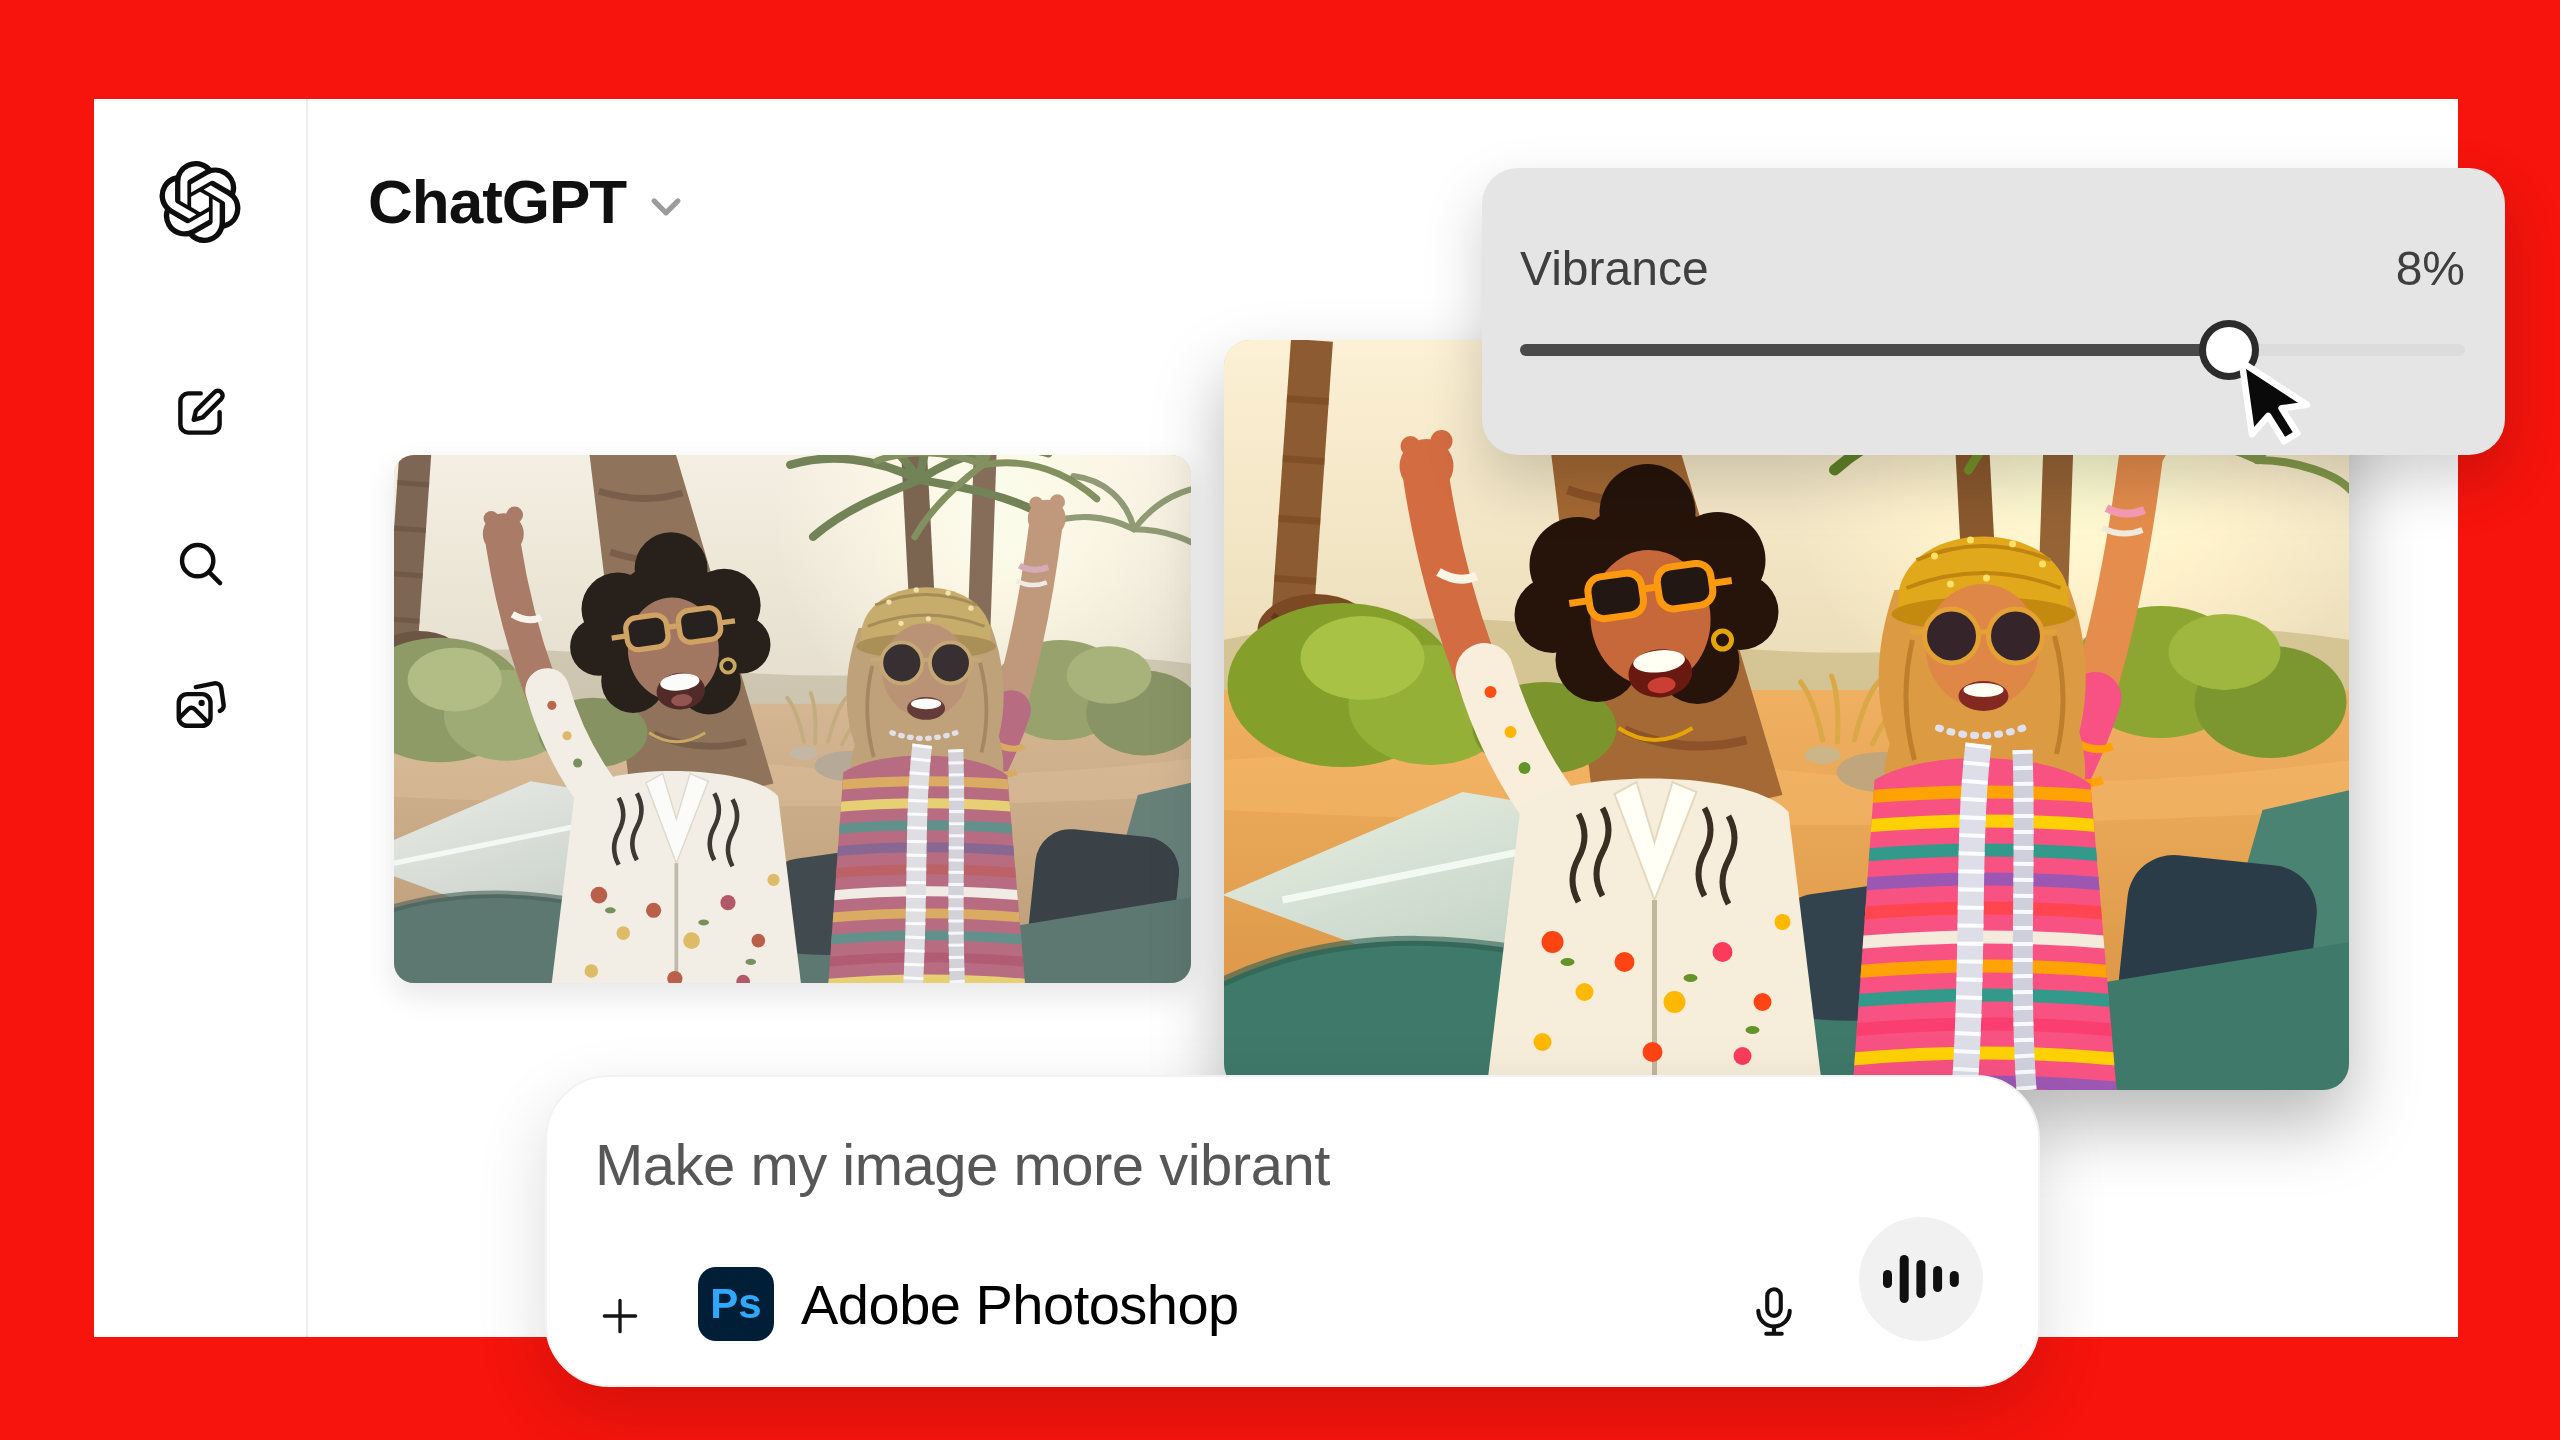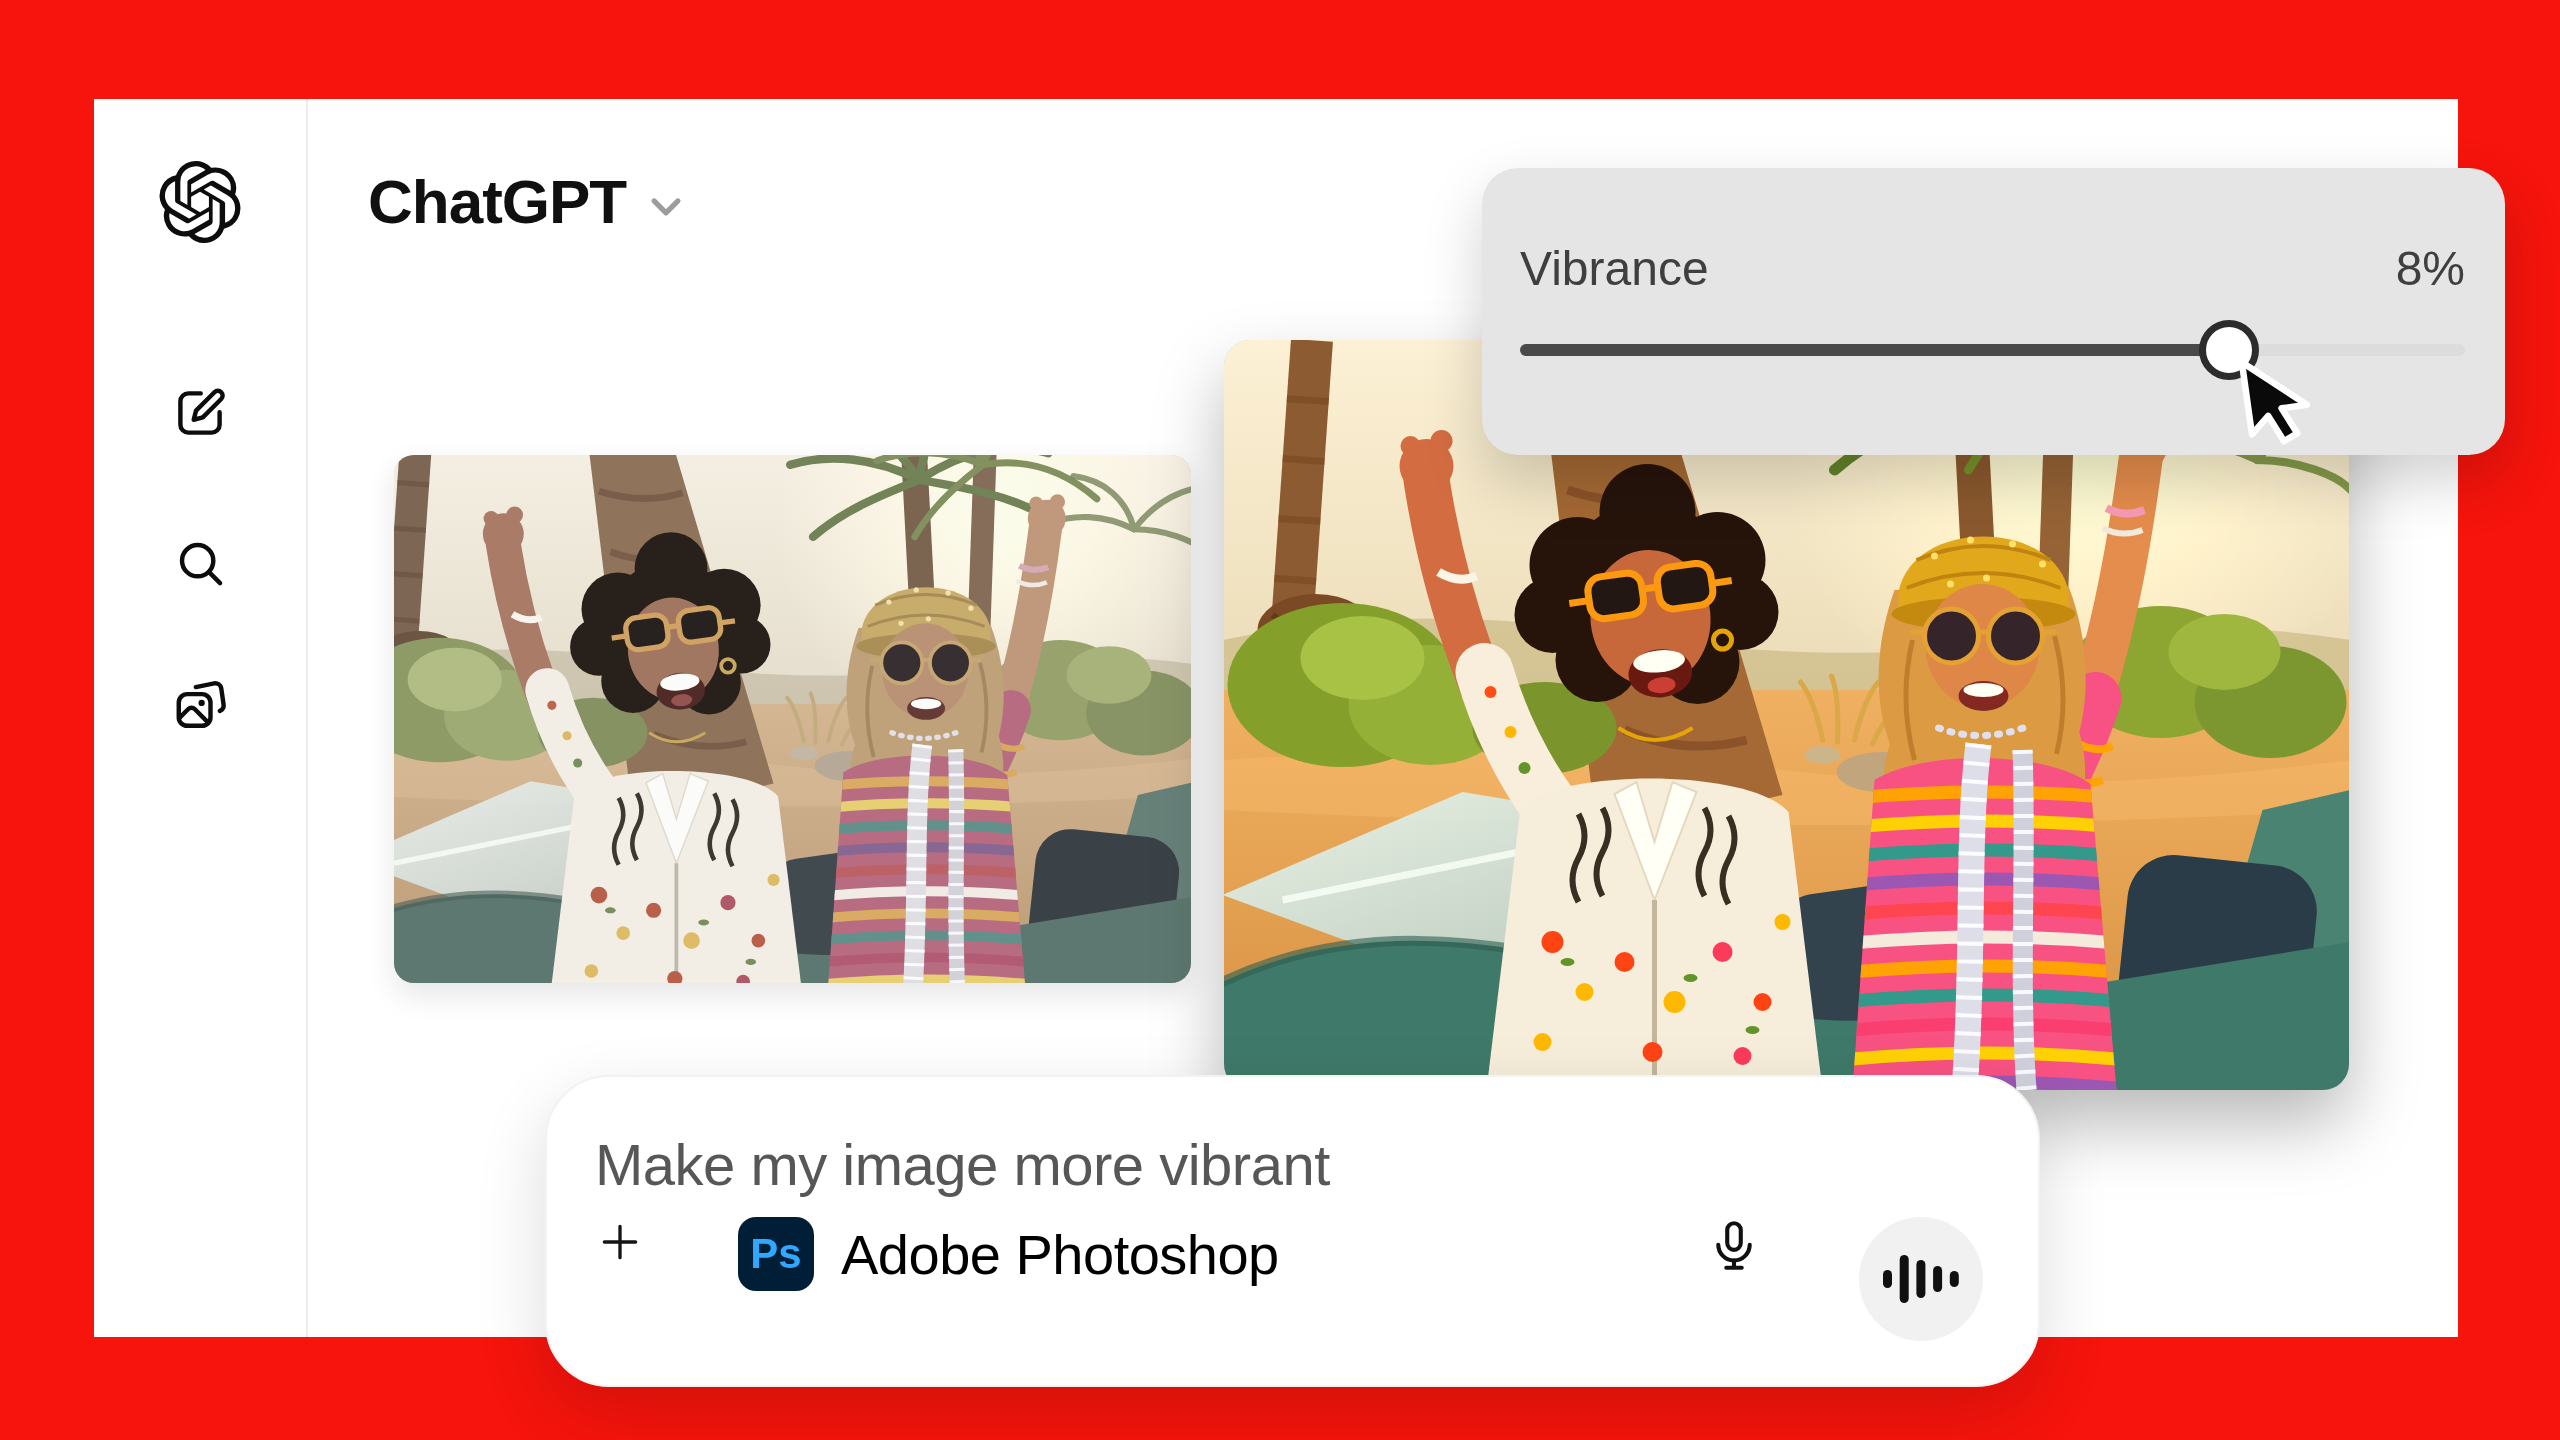--- a/index.html
+++ b/index.html
@@ -84,7 +84,7 @@
     padding:50px 55px 16px 48px;box-sizing:border-box;
   }
   .prompt{font-size:58px;line-height:76px;color:#575757;letter-spacing:-.5px;}
-  .composer-row{display:flex;align-items:flex-start;margin-top:14px;height:124px;gap:40px;}
+  .composer-row{display:flex;align-items:flex-end;margin-top:14px;height:124px;}
   .icon-btn{background:transparent;border:0;padding:0;cursor:pointer;color:#151515;}
   .plus-btn svg{width:50px;height:50px;display:block;}
   .ps-chip{display:flex;align-items:center;margin-left:53px;cursor:pointer;

